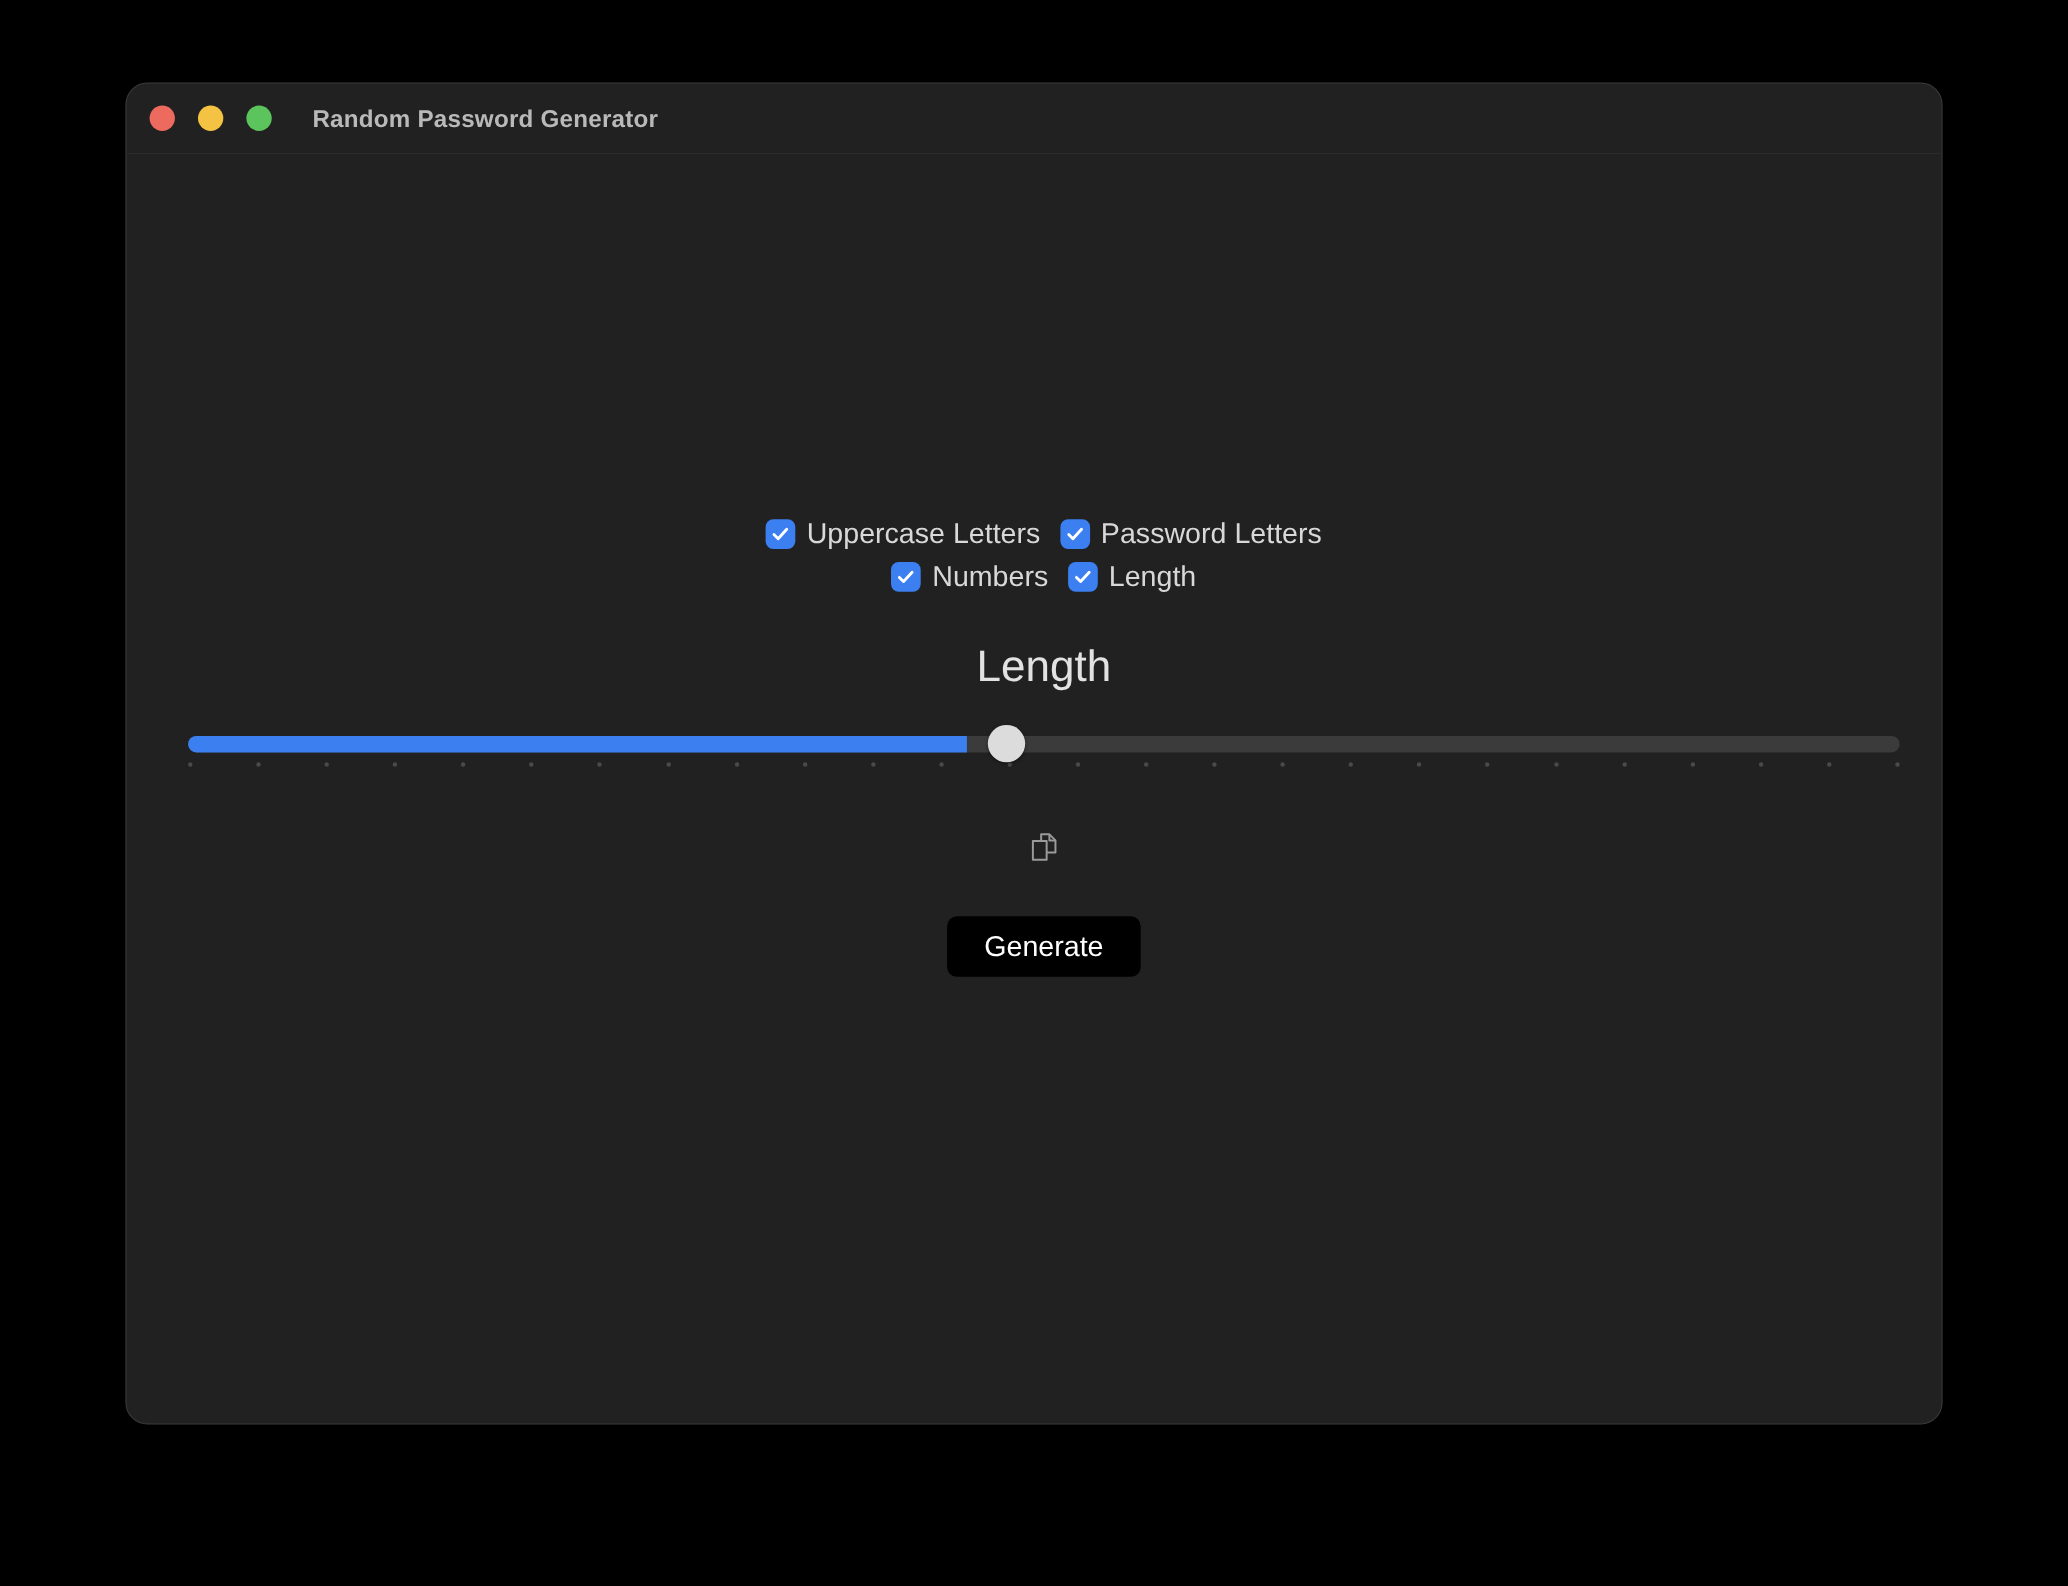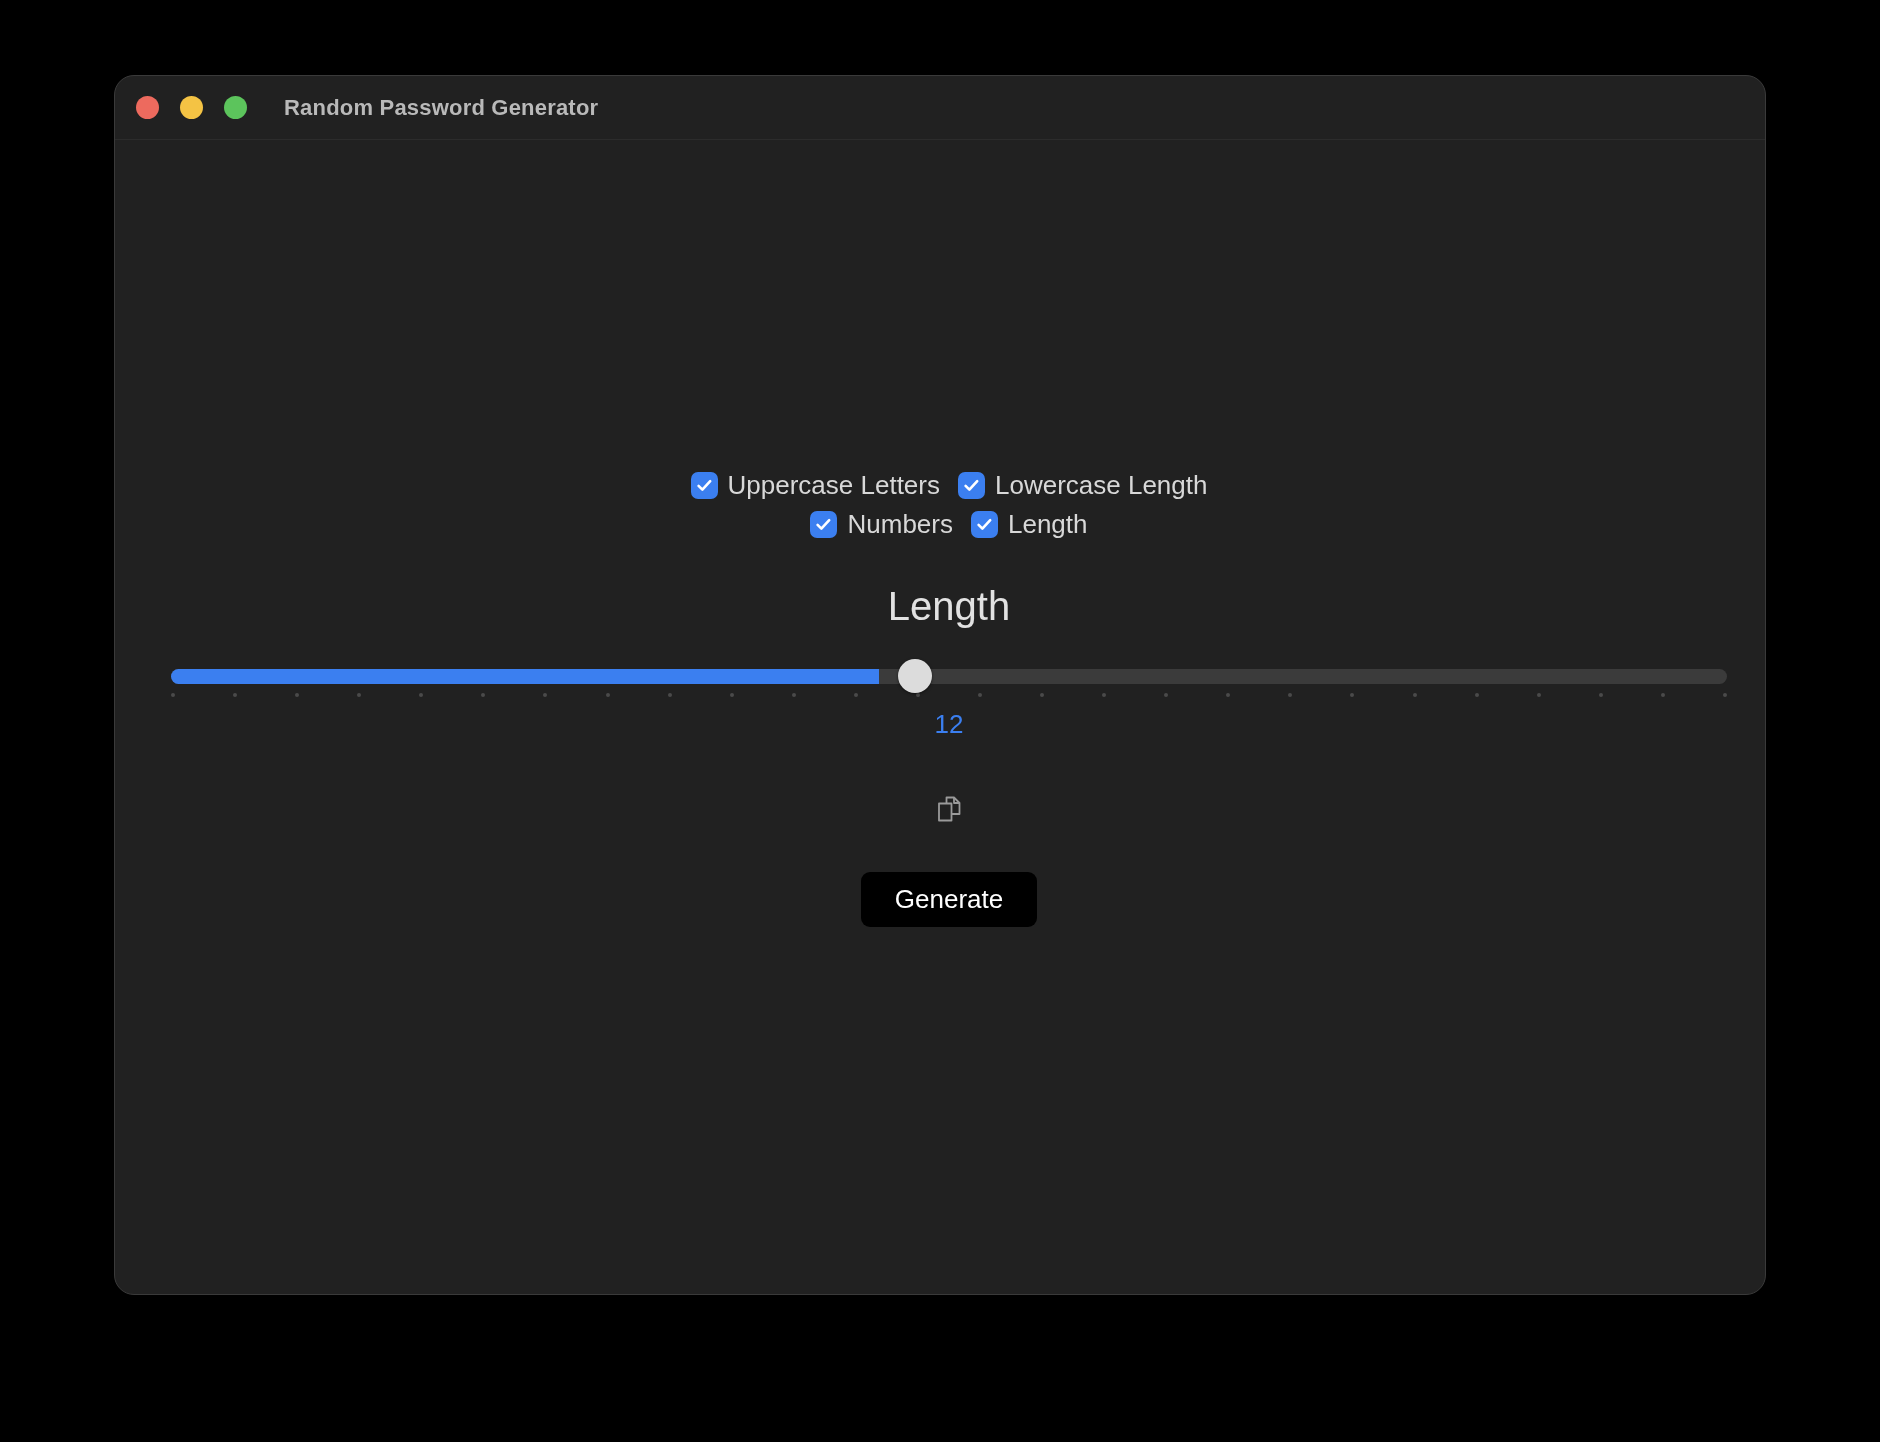--- a/index.html
+++ b/index.html
@@ -281,7 +281,7 @@
                   <path d="M3.6 9.9 L7.4 13.7 L15.2 5.2" fill="none" stroke="#ffffff" stroke-width="2.6" stroke-linecap="round" stroke-linejoin="round"></path>
                 </svg>
               </span>
-              <span class="check-label">Lowercase Length</span>
+              <span class="check-label">Password Letters</span>
             </div>
           </div>
 

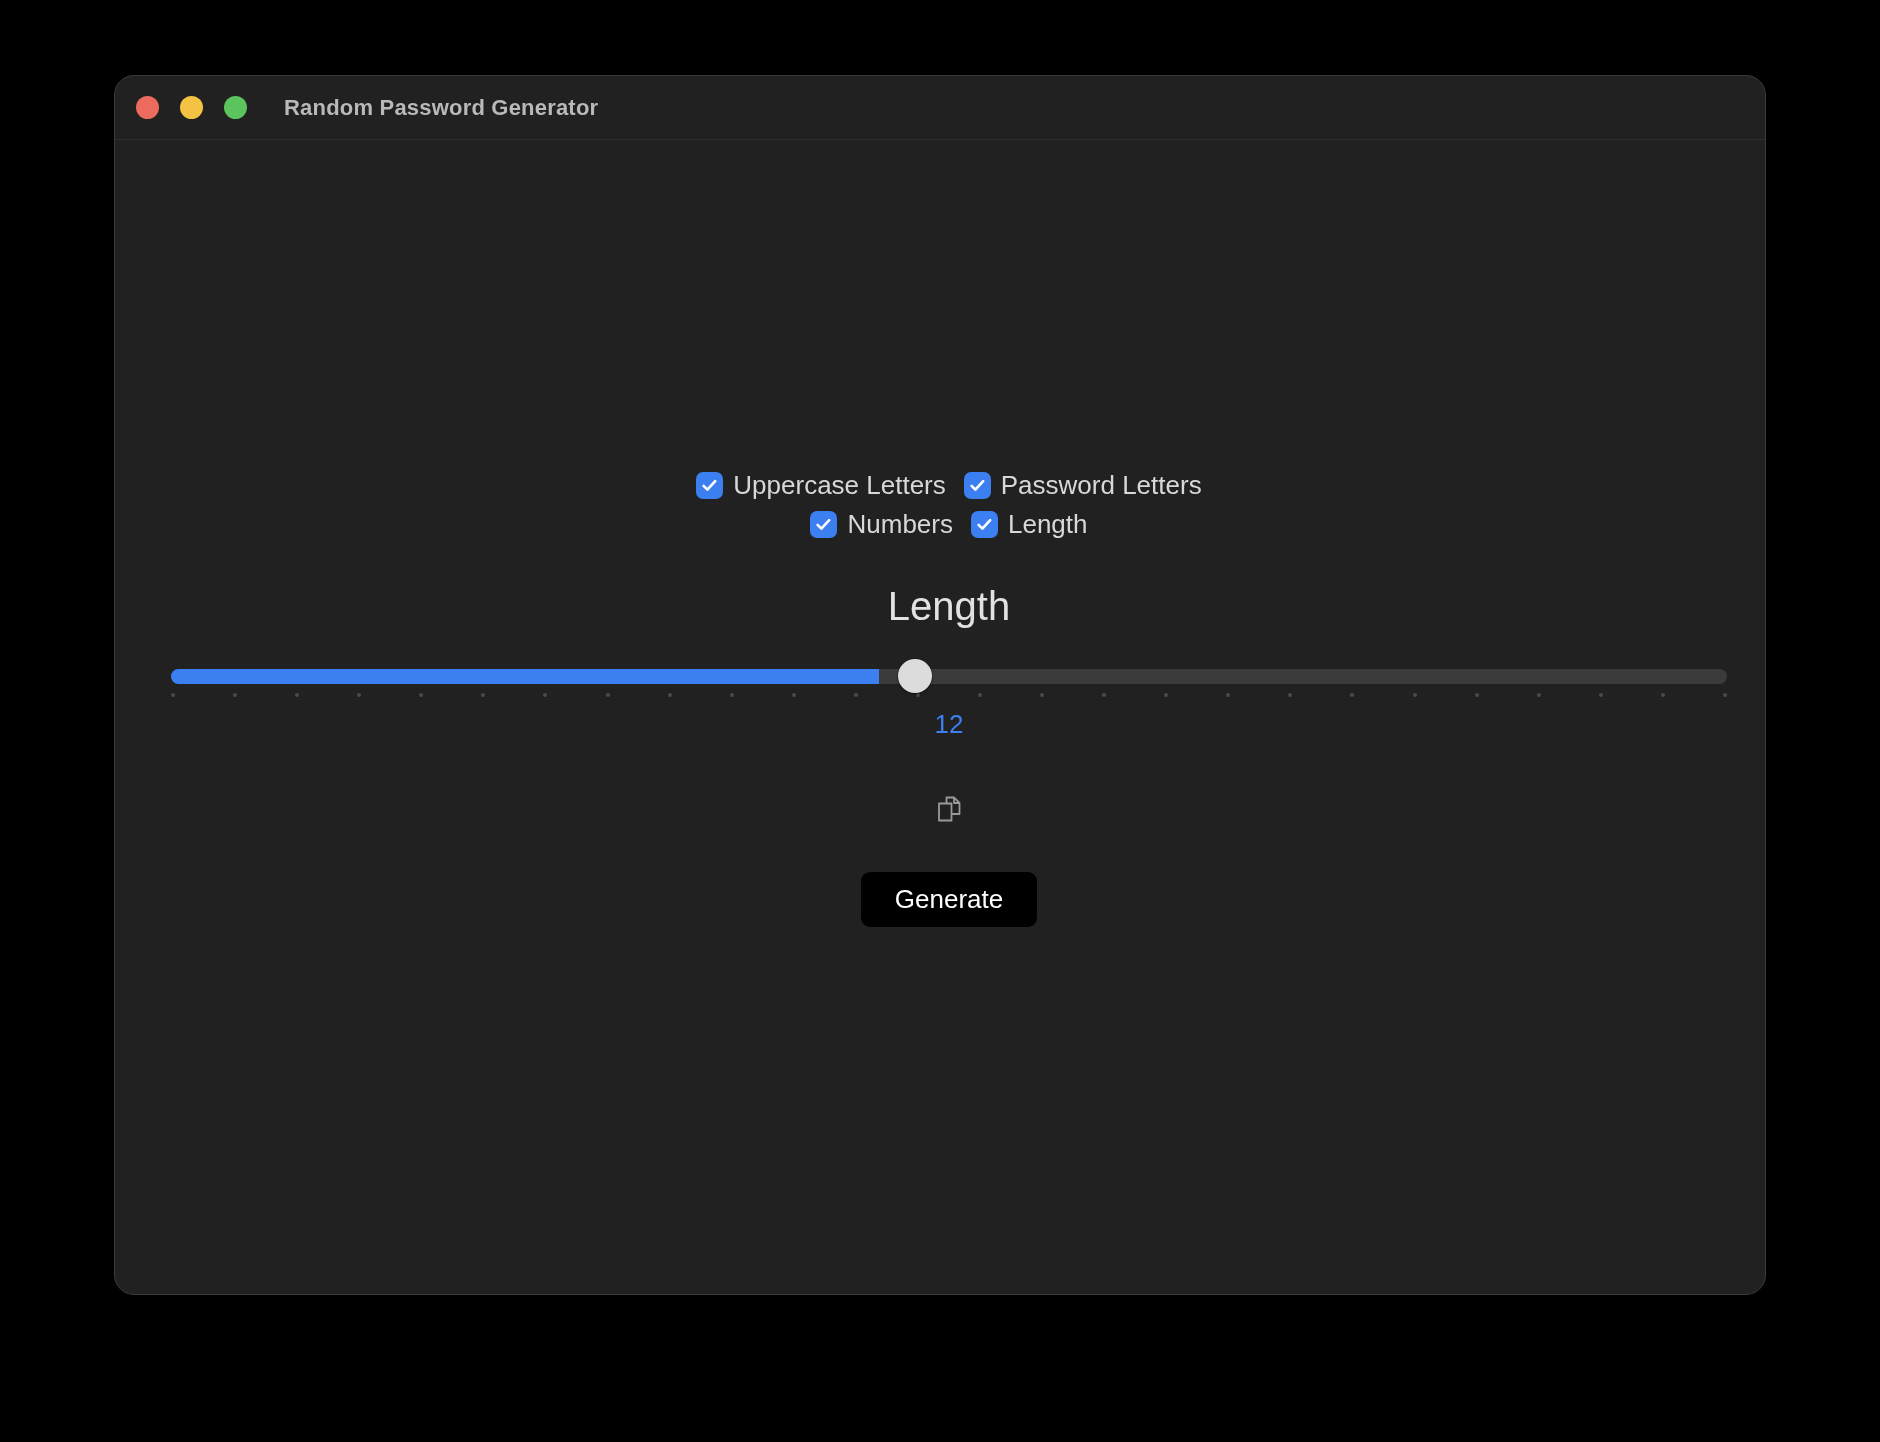--- a/index.html
+++ b/index.html
@@ -344,7 +344,6 @@
           <div class="slider-thumb" style="left: 45.5%;"></div>
         </div>
 
-        <div class="slider-value">12</div>
 
         <div class="password-row">
           <span class="copy-icon">

